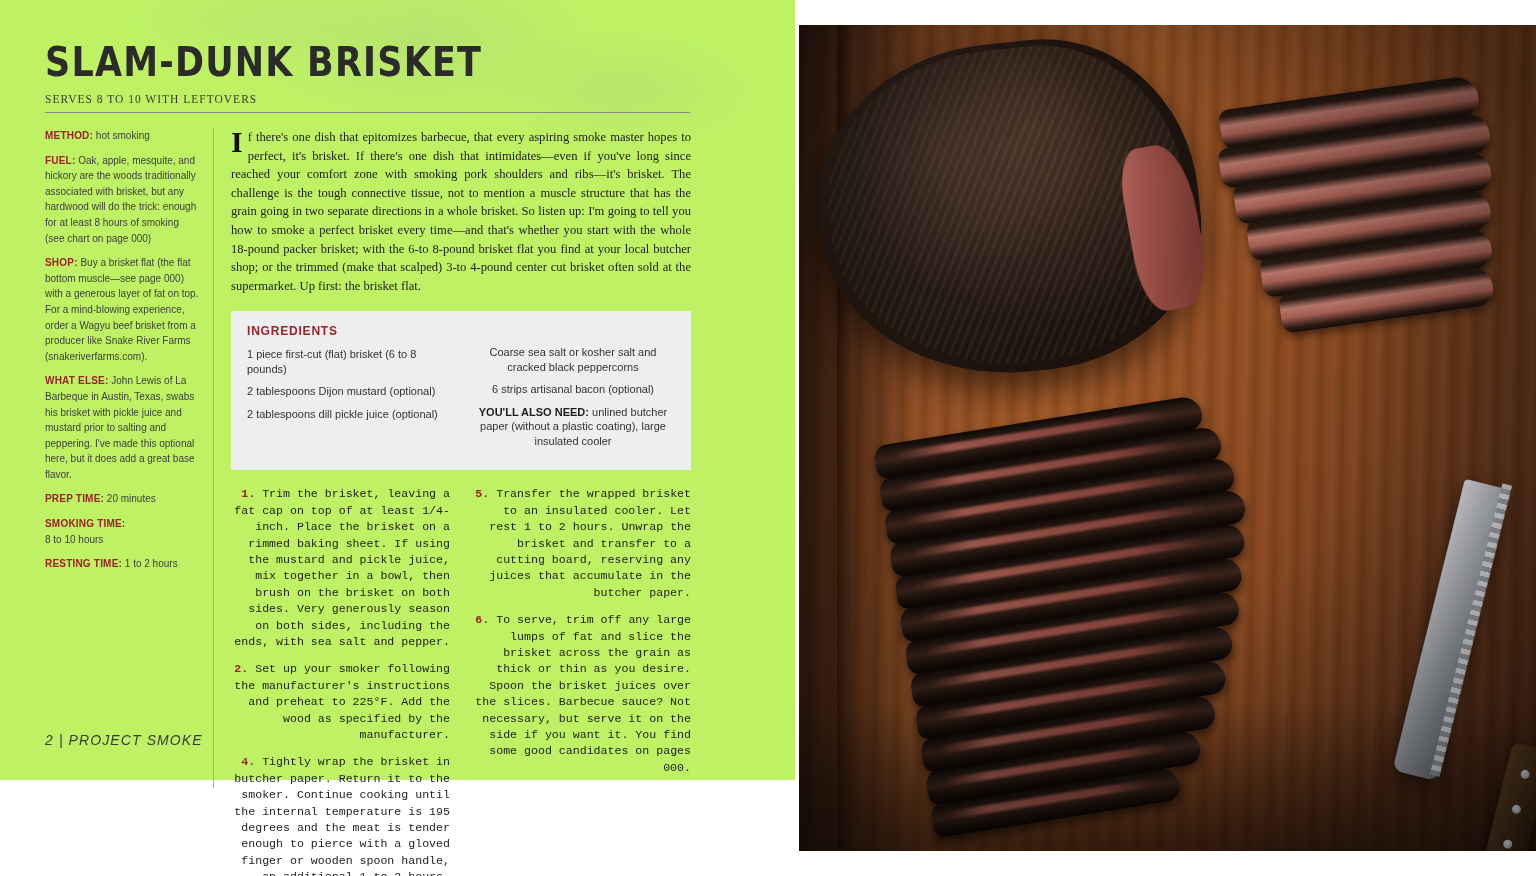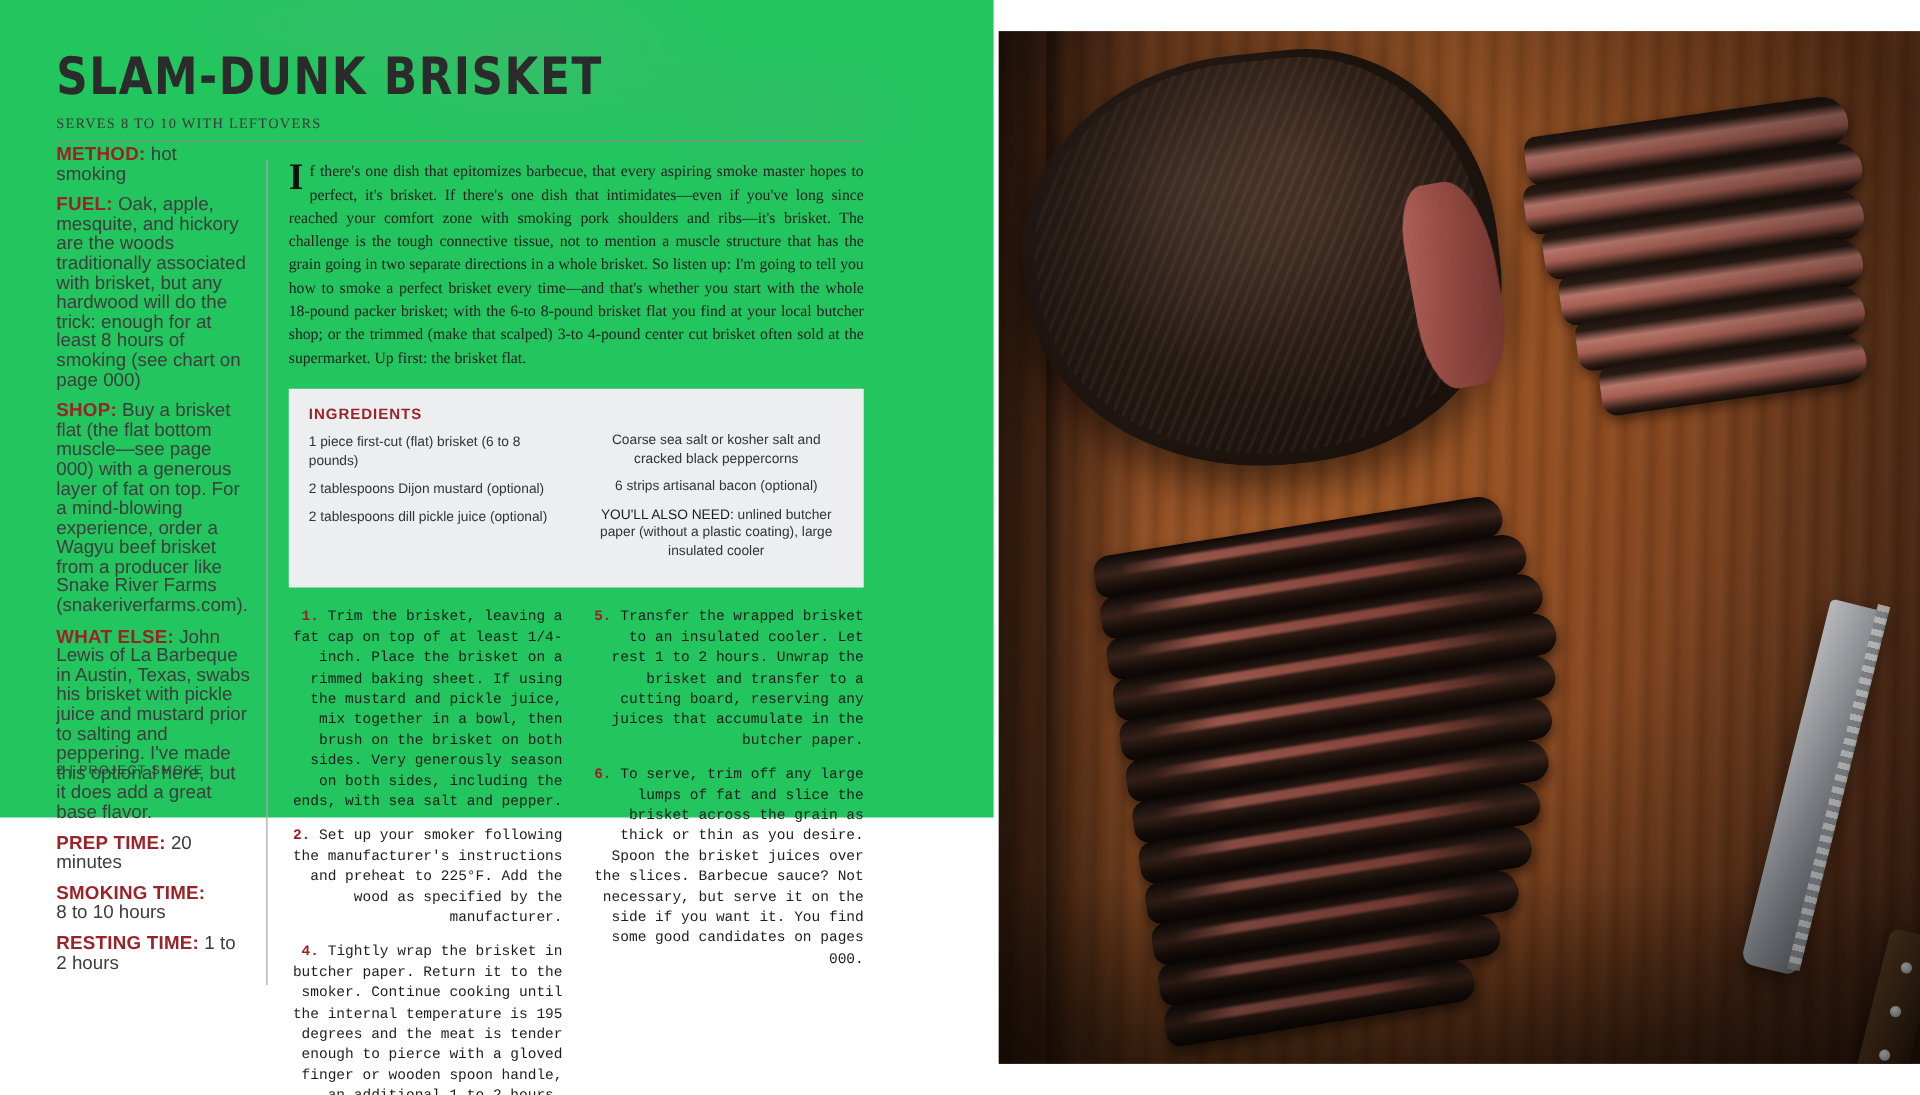--- a/index.html
+++ b/index.html
@@ -22,10 +22,10 @@
   
   .left-page {
     width: 795px;
-    height: 654px;
+    height: 780px;
     position: relative;
     padding: 0;
-    background: #22c55e;
+    background: #bef264;
   }
 
   

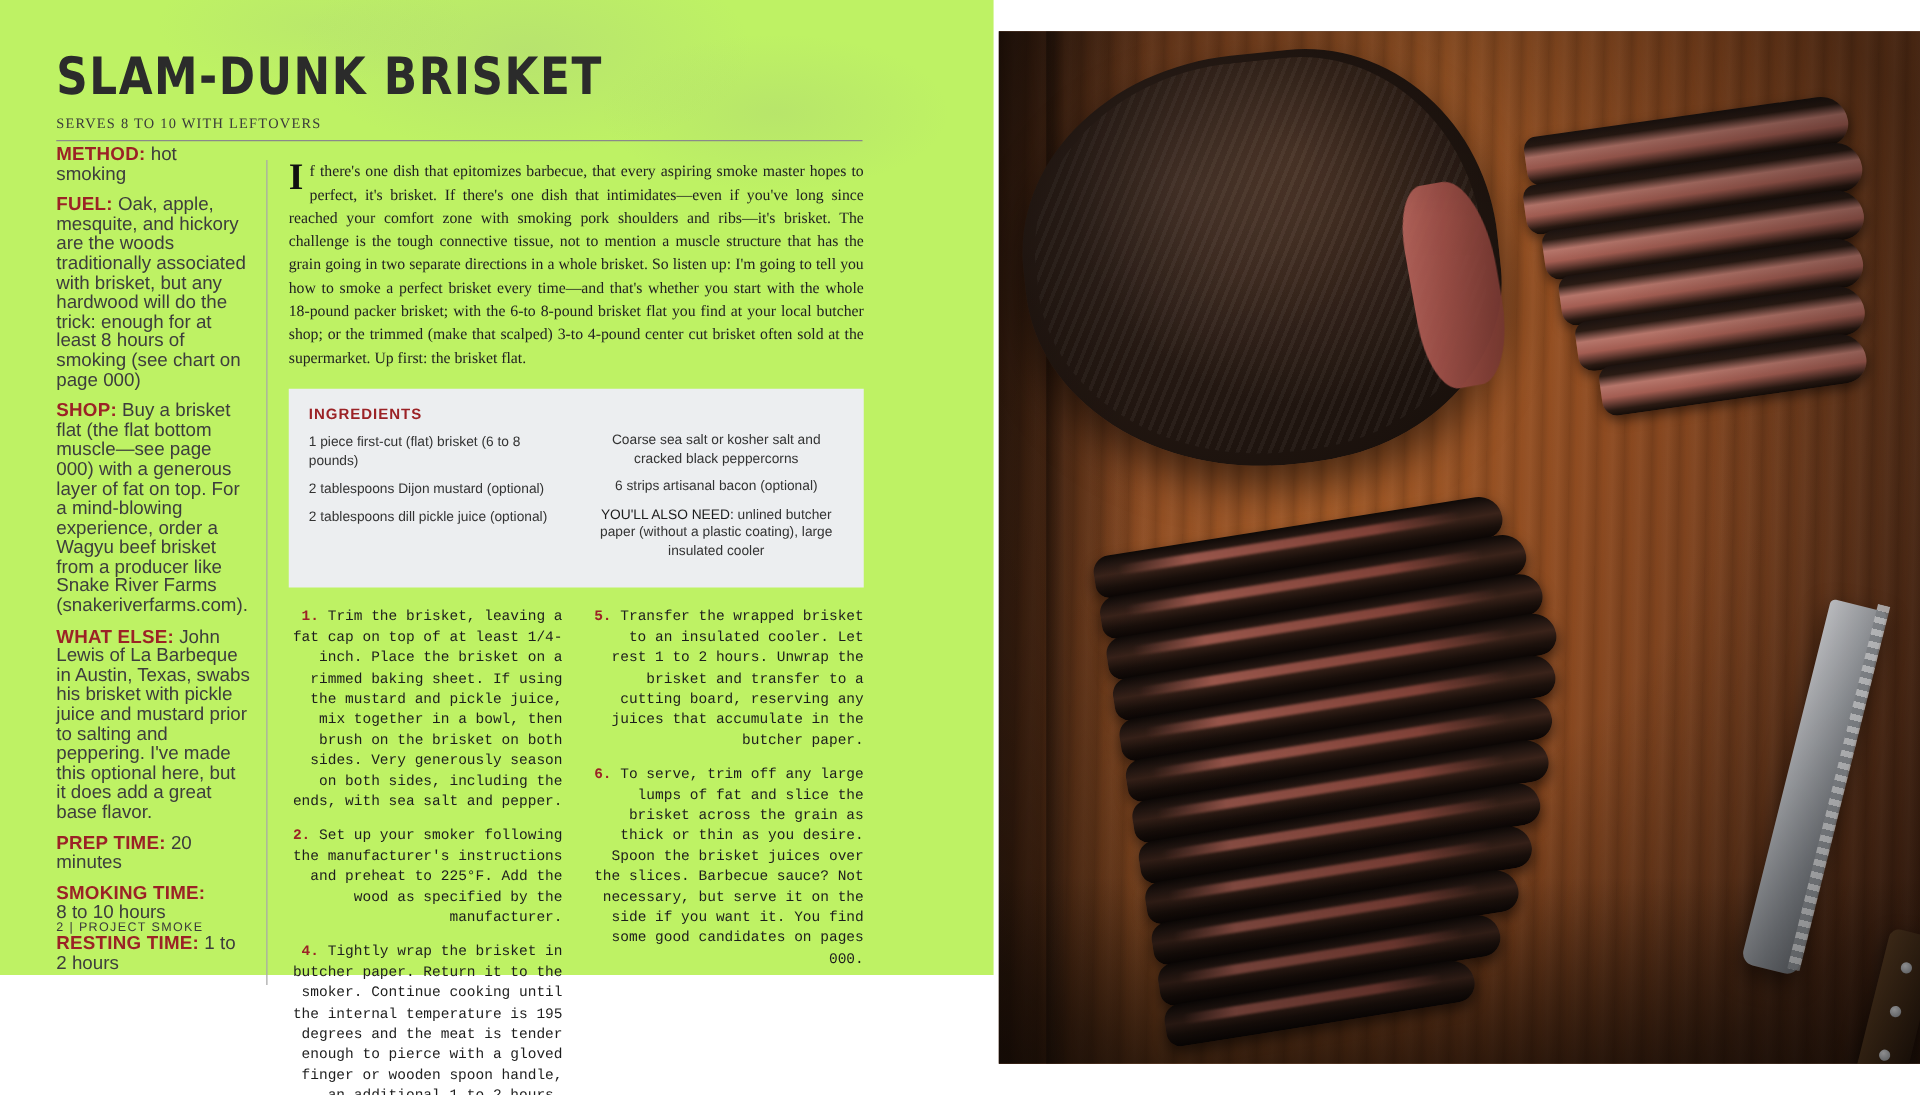--- a/index.html
+++ b/index.html
@@ -76,9 +76,9 @@
   .meta-col {
     position: absolute;
     left: 45px;
-    top: 116px;
+    top: 128px;
     width: 155px;
-    font-size: 15px;
+    font-size: 10px;
     line-height: 15.6px;
     color: #3d3d3d;
     font-family: "Liberation Sans", sans-serif;

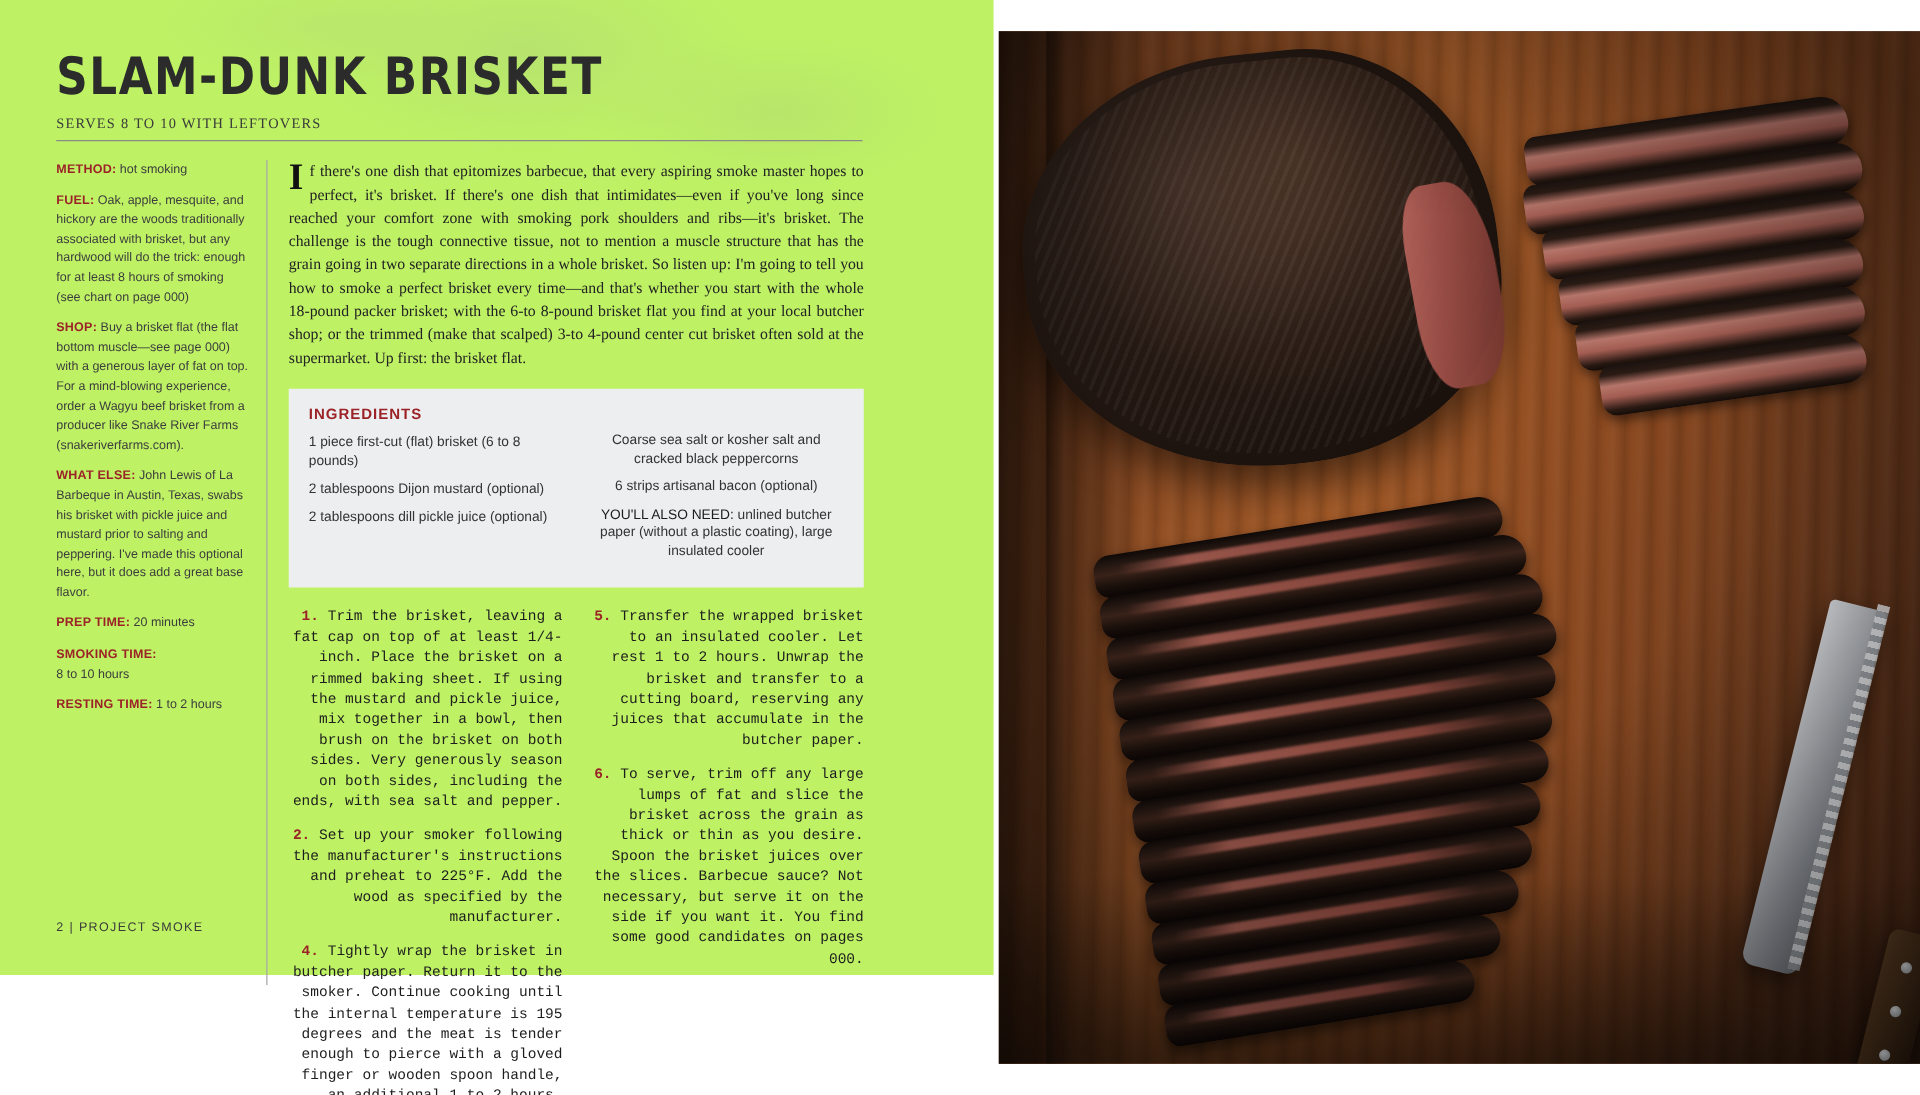--- a/index.html
+++ b/index.html
@@ -149,7 +149,7 @@
     color: #333;
     margin-bottom: 8px;
   }
-  .ing-strong { font-weight: normal; color: #1c1c1c; }
+  .ing-strong { font-weight: bold; color: #1c1c1c; }
   .ing-col.right { padding-top: 21px; text-align: center; }
 
   .steps {

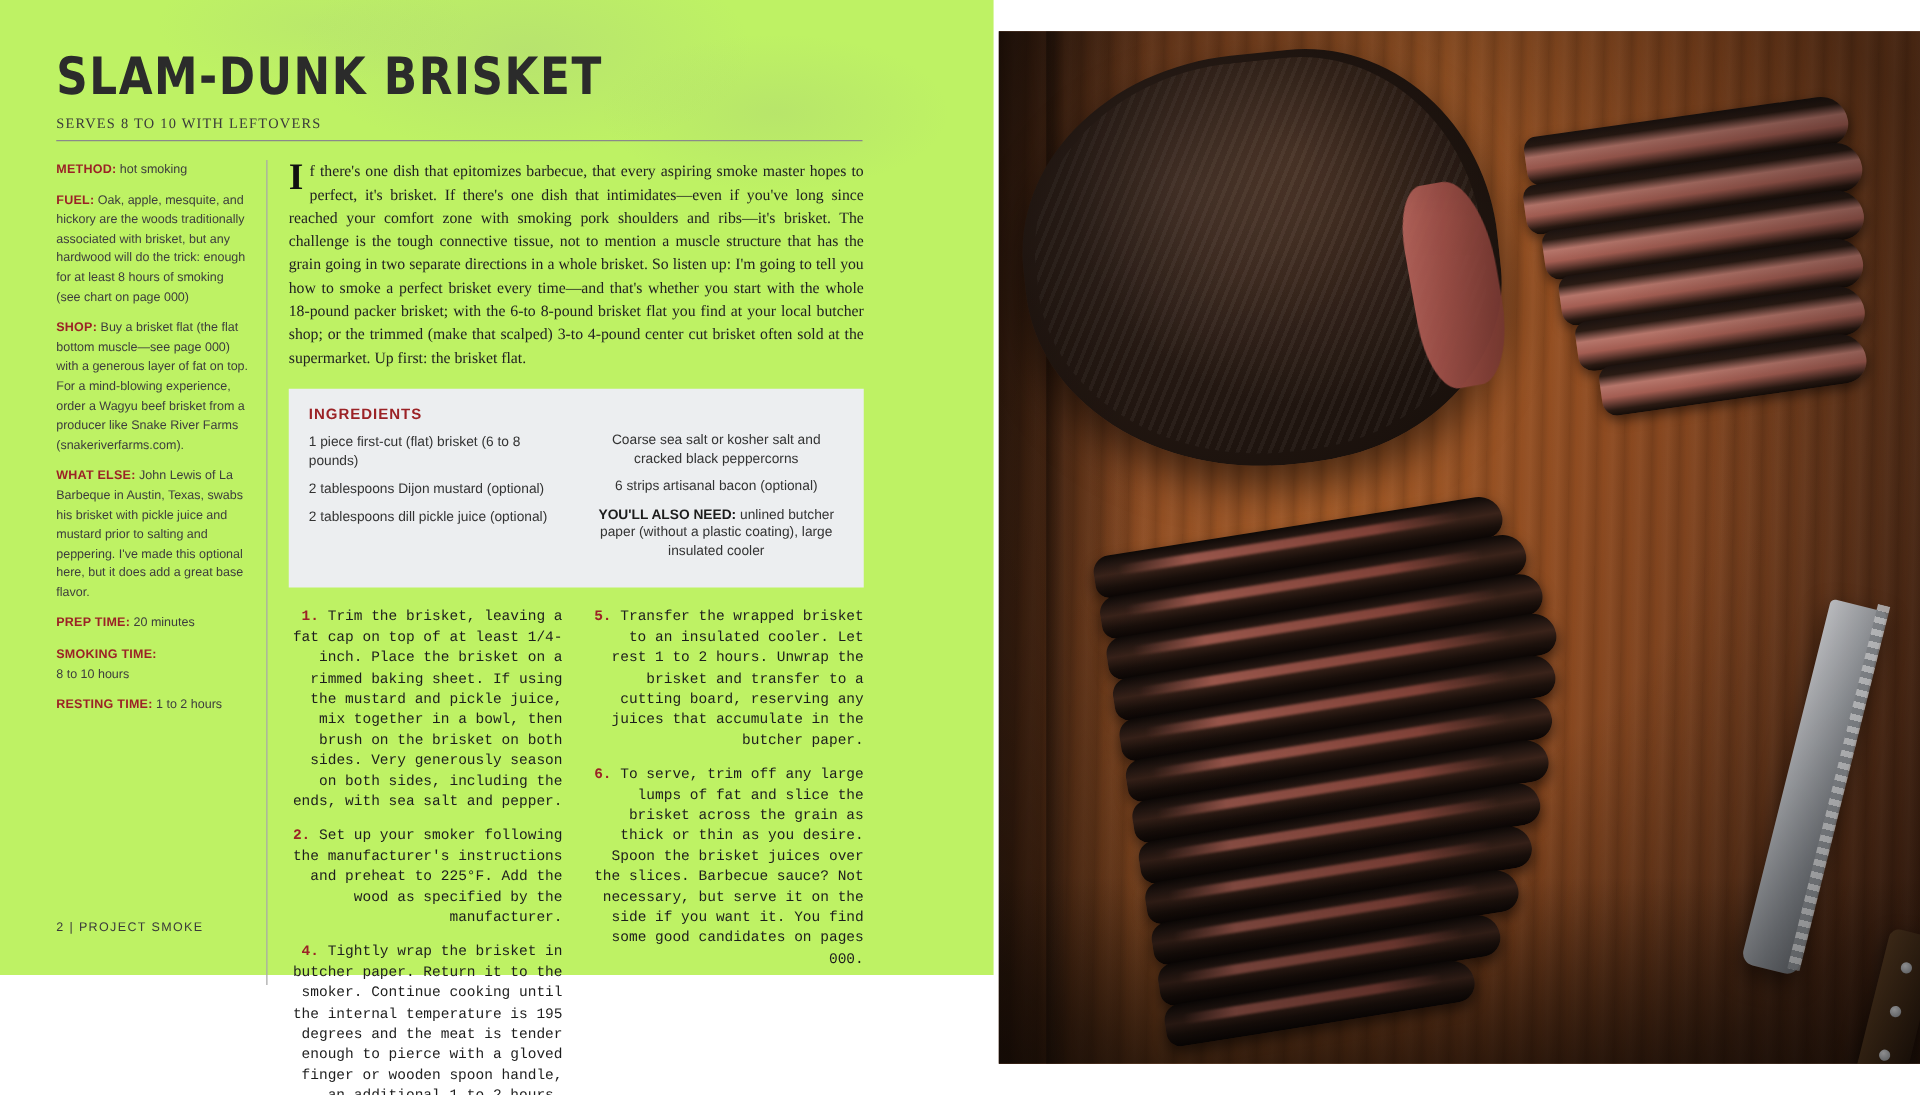--- a/index.html
+++ b/index.html
@@ -168,10 +168,11 @@
     position: absolute;
     left: 45px;
     bottom: 32px;
-    font-size: 10px;
+    font-size: 14px;
     letter-spacing: 1.1px;
     color: #3a3a3a;
     font-family: "Liberation Sans", sans-serif;
+    font-style: italic;
   }
 
   

